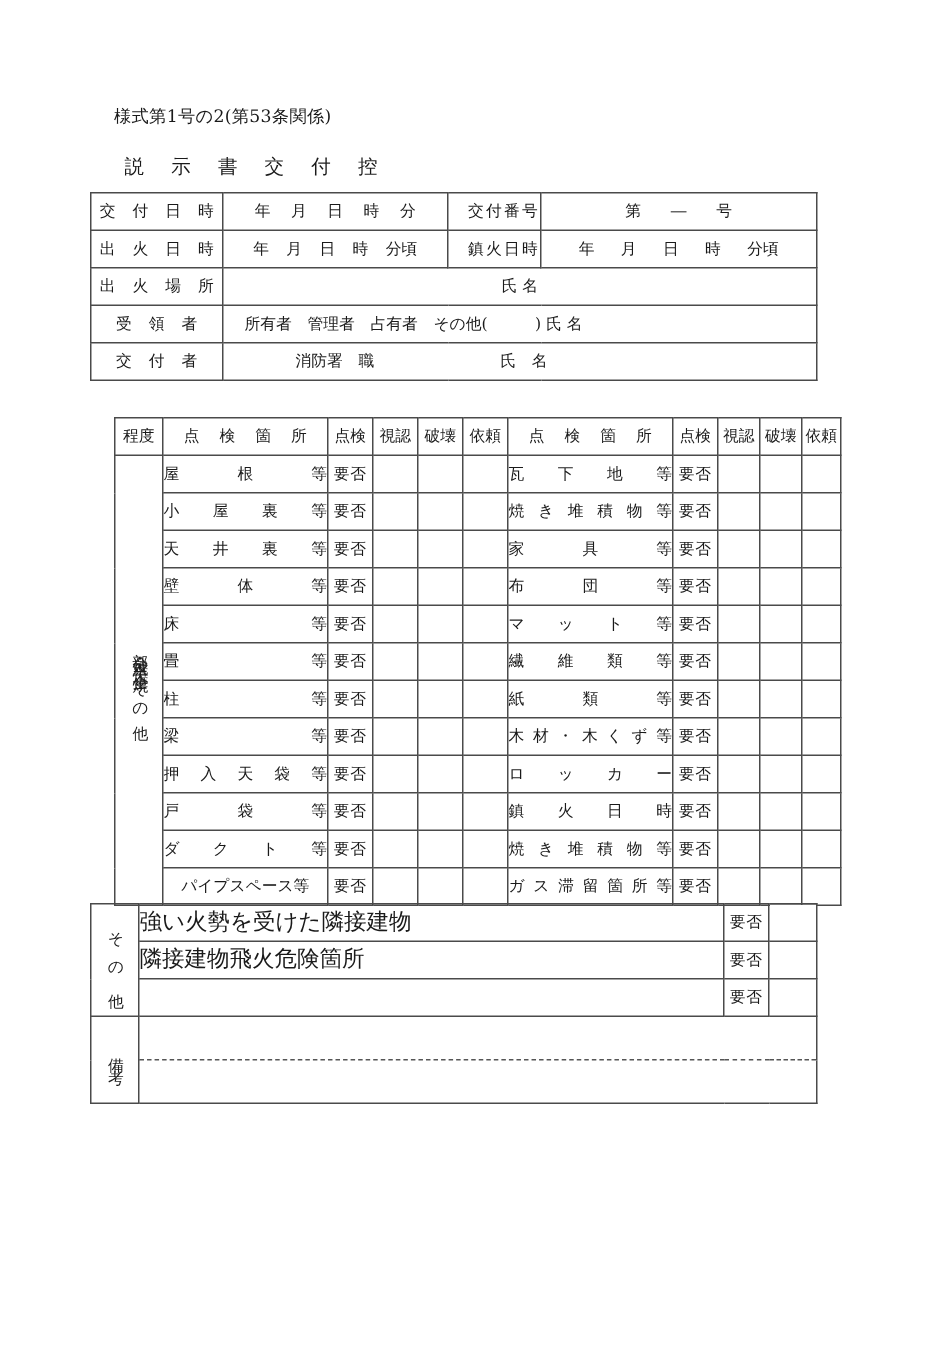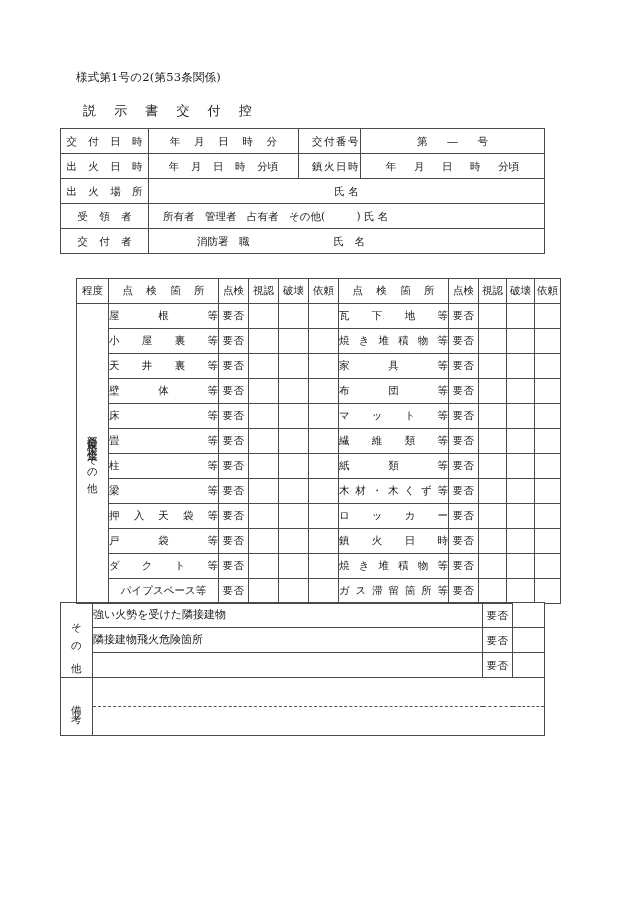--- a/index.html
+++ b/index.html
@@ -180,7 +180,7 @@
   }
   .freetext {
     padding-left: 8px;
-    font-size: 11px;
+    font-size: 15px;
     white-space: nowrap;
     margin-left: 46px;
   }

